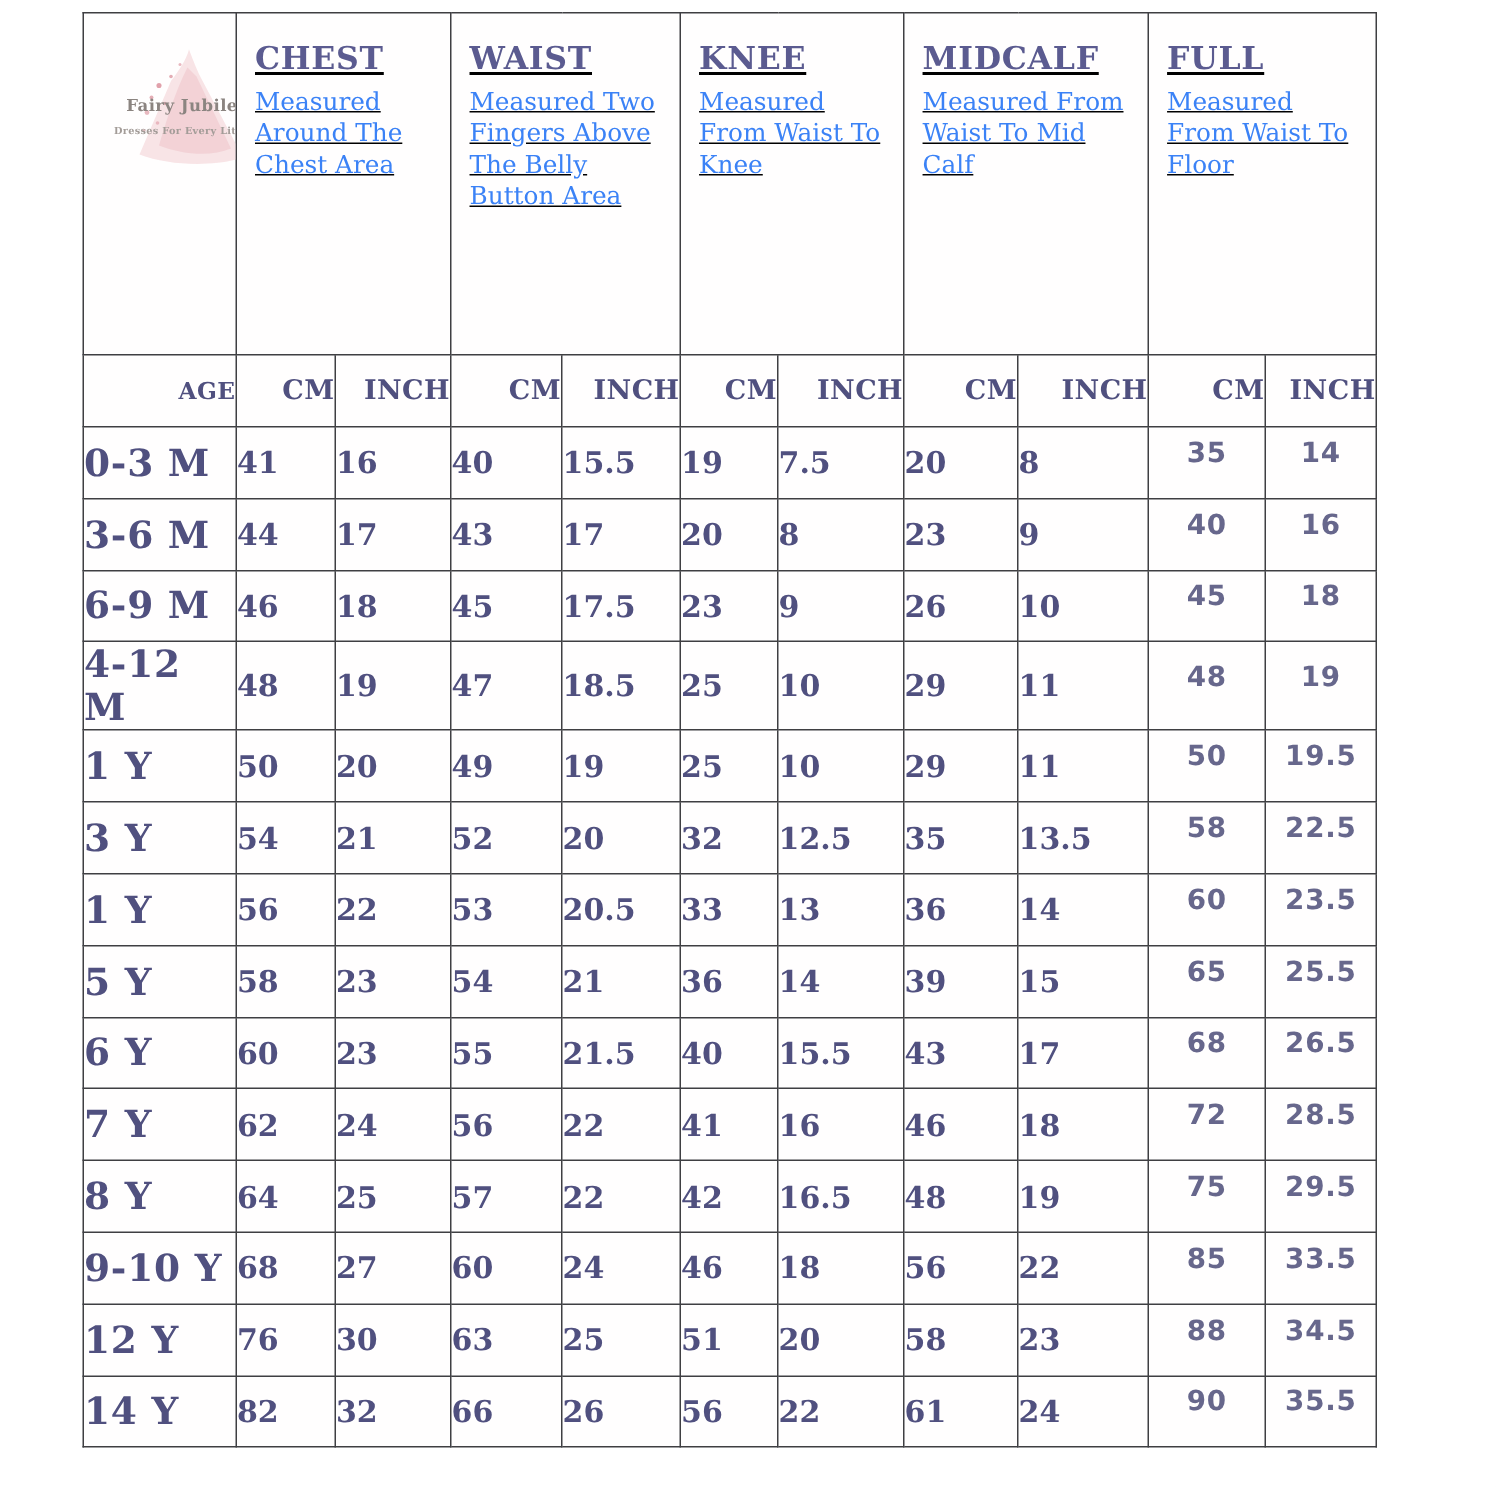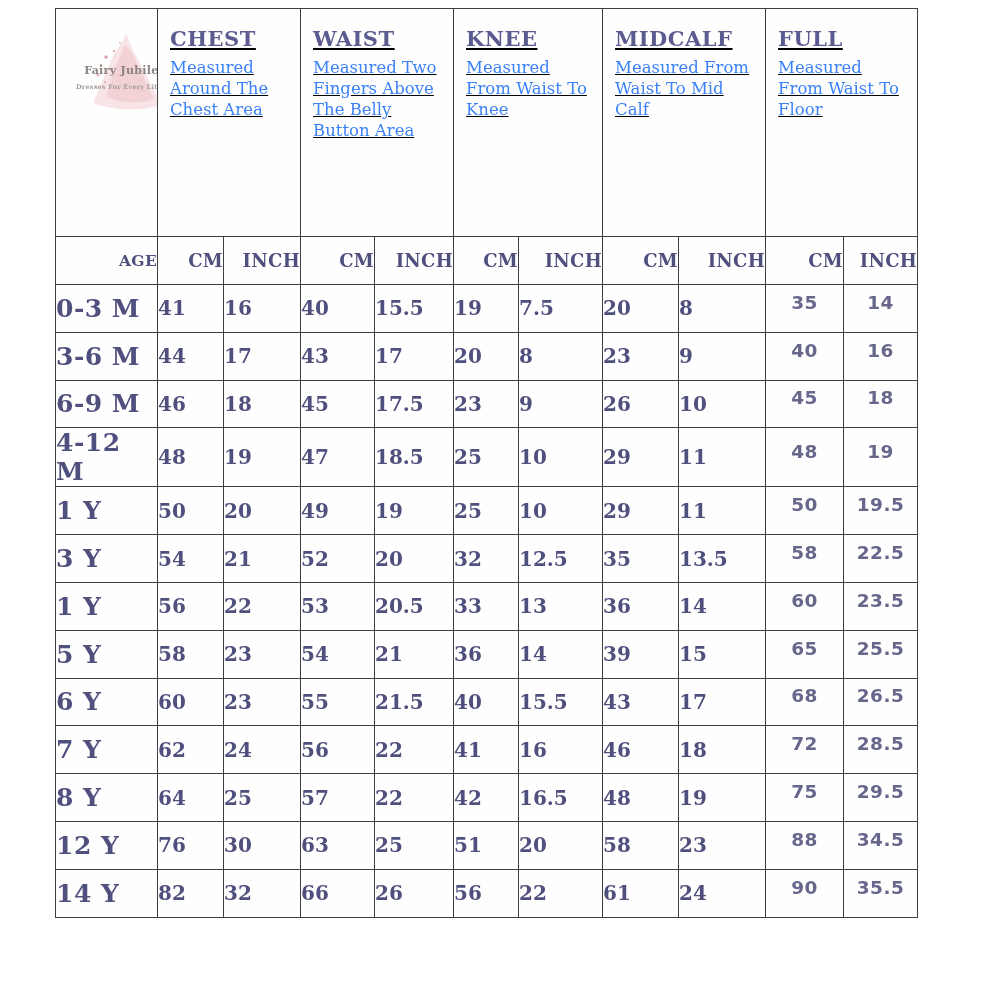--- a/index.html
+++ b/index.html
@@ -322,6 +322,19 @@
           <td class="num full"><span class="raised">29.5</span></td>
         </tr>
         <tr>
+          <td class="age">9-10 Y</td>
+          <td class="num">68</td>
+          <td class="num">27</td>
+          <td class="num">60</td>
+          <td class="num">24</td>
+          <td class="num">46</td>
+          <td class="num">18</td>
+          <td class="num">56</td>
+          <td class="num">22</td>
+          <td class="num full"><span class="raised">85</span></td>
+          <td class="num full"><span class="raised">33.5</span></td>
+        </tr>
+        <tr>
           <td class="age">12 Y</td>
           <td class="num">76</td>
           <td class="num">30</td>

